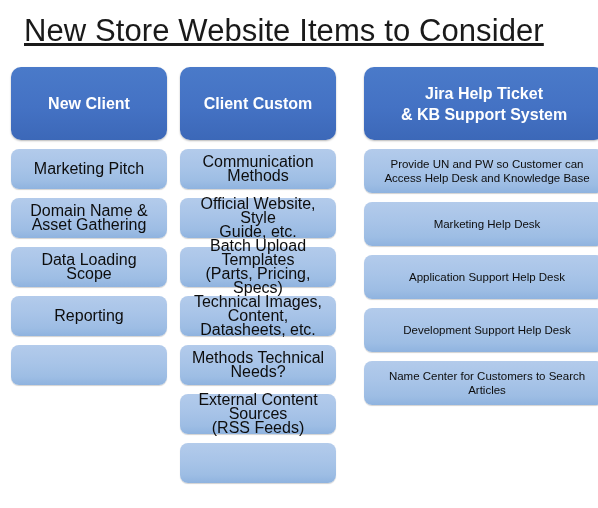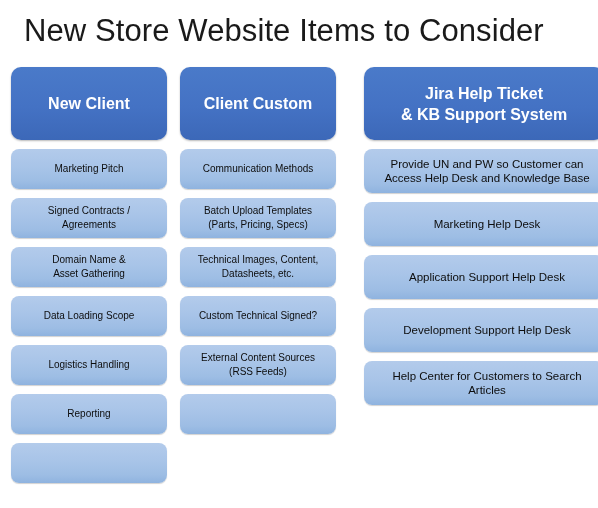--- a/index.html
+++ b/index.html
@@ -33,6 +33,7 @@
     letter-spacing: 0.1px;
     line-height: 40px;
     white-space: nowrap;
+    text-decoration: underline;
   }
 
   .columns {

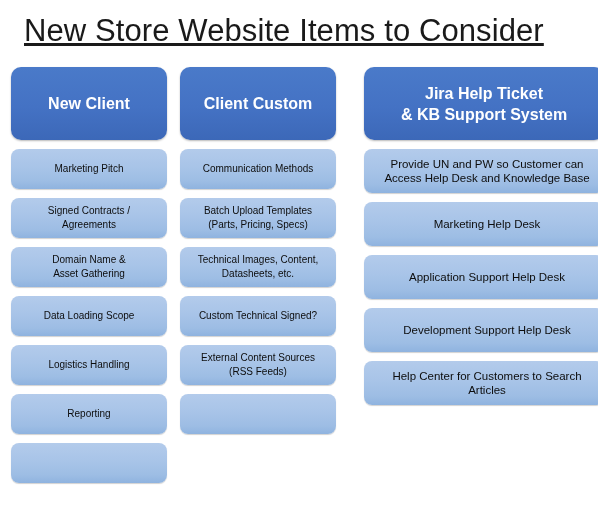--- a/index.html
+++ b/index.html
@@ -95,7 +95,7 @@
 
   .item-label {
     color: #0d0d0d;
-    font-size: 10px;
+    font-size: 16px;
     font-weight: normal;
     line-height: 14px;
     white-space: pre-line;

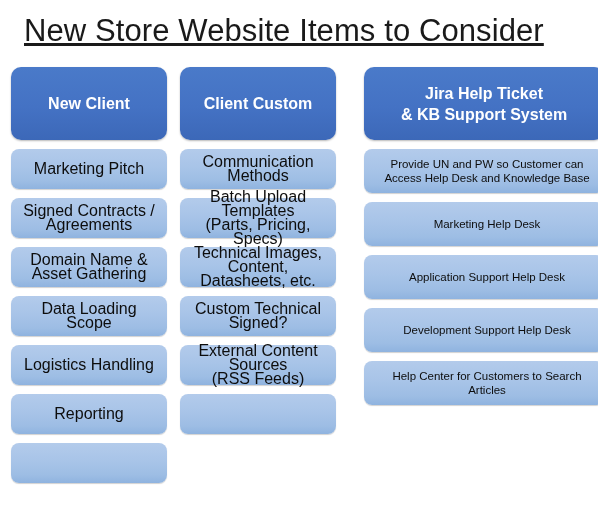--- a/index.html
+++ b/index.html
@@ -127,10 +127,6 @@
           <span class="item-label">Marketing Pitch</span>
         </div>
         <div class="item-box">
-          <span class="item-label">Signed Contracts /
-Agreements</span>
-        </div>
-        <div class="item-box">
           <span class="item-label">Domain Name &amp;
 Asset Gathering</span>
         </div>

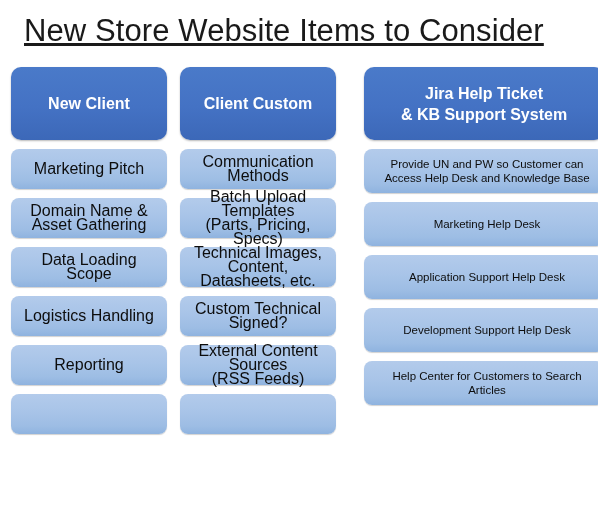--- a/index.html
+++ b/index.html
@@ -154,6 +154,10 @@
           <span class="item-label">Communication Methods</span>
         </div>
         <div class="item-box">
+          <span class="item-label">Official Website, Style
+Guide, etc.</span>
+        </div>
+        <div class="item-box">
           <span class="item-label">Batch Upload Templates
 (Parts, Pricing, Specs)</span>
         </div>

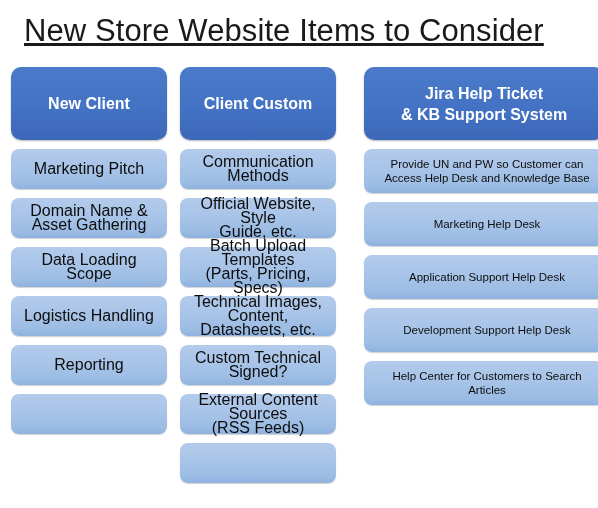--- a/index.html
+++ b/index.html
@@ -134,9 +134,6 @@
           <span class="item-label">Data Loading Scope</span>
         </div>
         <div class="item-box">
-          <span class="item-label">Logistics Handling</span>
-        </div>
-        <div class="item-box">
           <span class="item-label">Reporting</span>
         </div>
         <div class="item-box partial">

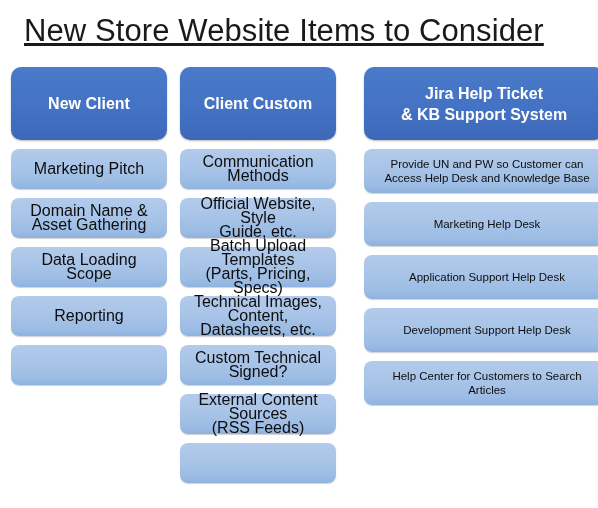--- a/index.html
+++ b/index.html
@@ -163,7 +163,7 @@
 Datasheets, etc.</span>
         </div>
         <div class="item-box">
-          <span class="item-label">Custom Technical Signed?</span>
+          <span class="item-label">Methods Technical Needs?</span>
         </div>
         <div class="item-box">
           <span class="item-label">External Content Sources

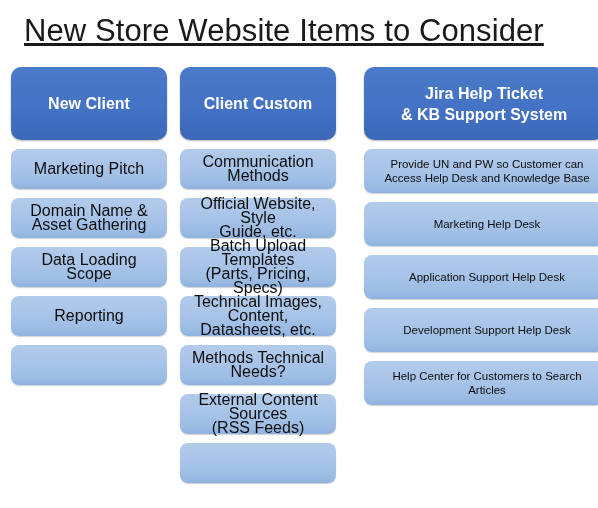--- a/index.html
+++ b/index.html
@@ -195,7 +195,7 @@
           <span class="item-label">Development Support Help Desk</span>
         </div>
         <div class="item-box">
-          <span class="item-label">Help Center for Customers to Search
+          <span class="item-label">Name Center for Customers to Search
 Articles</span>
         </div>
       </div>

